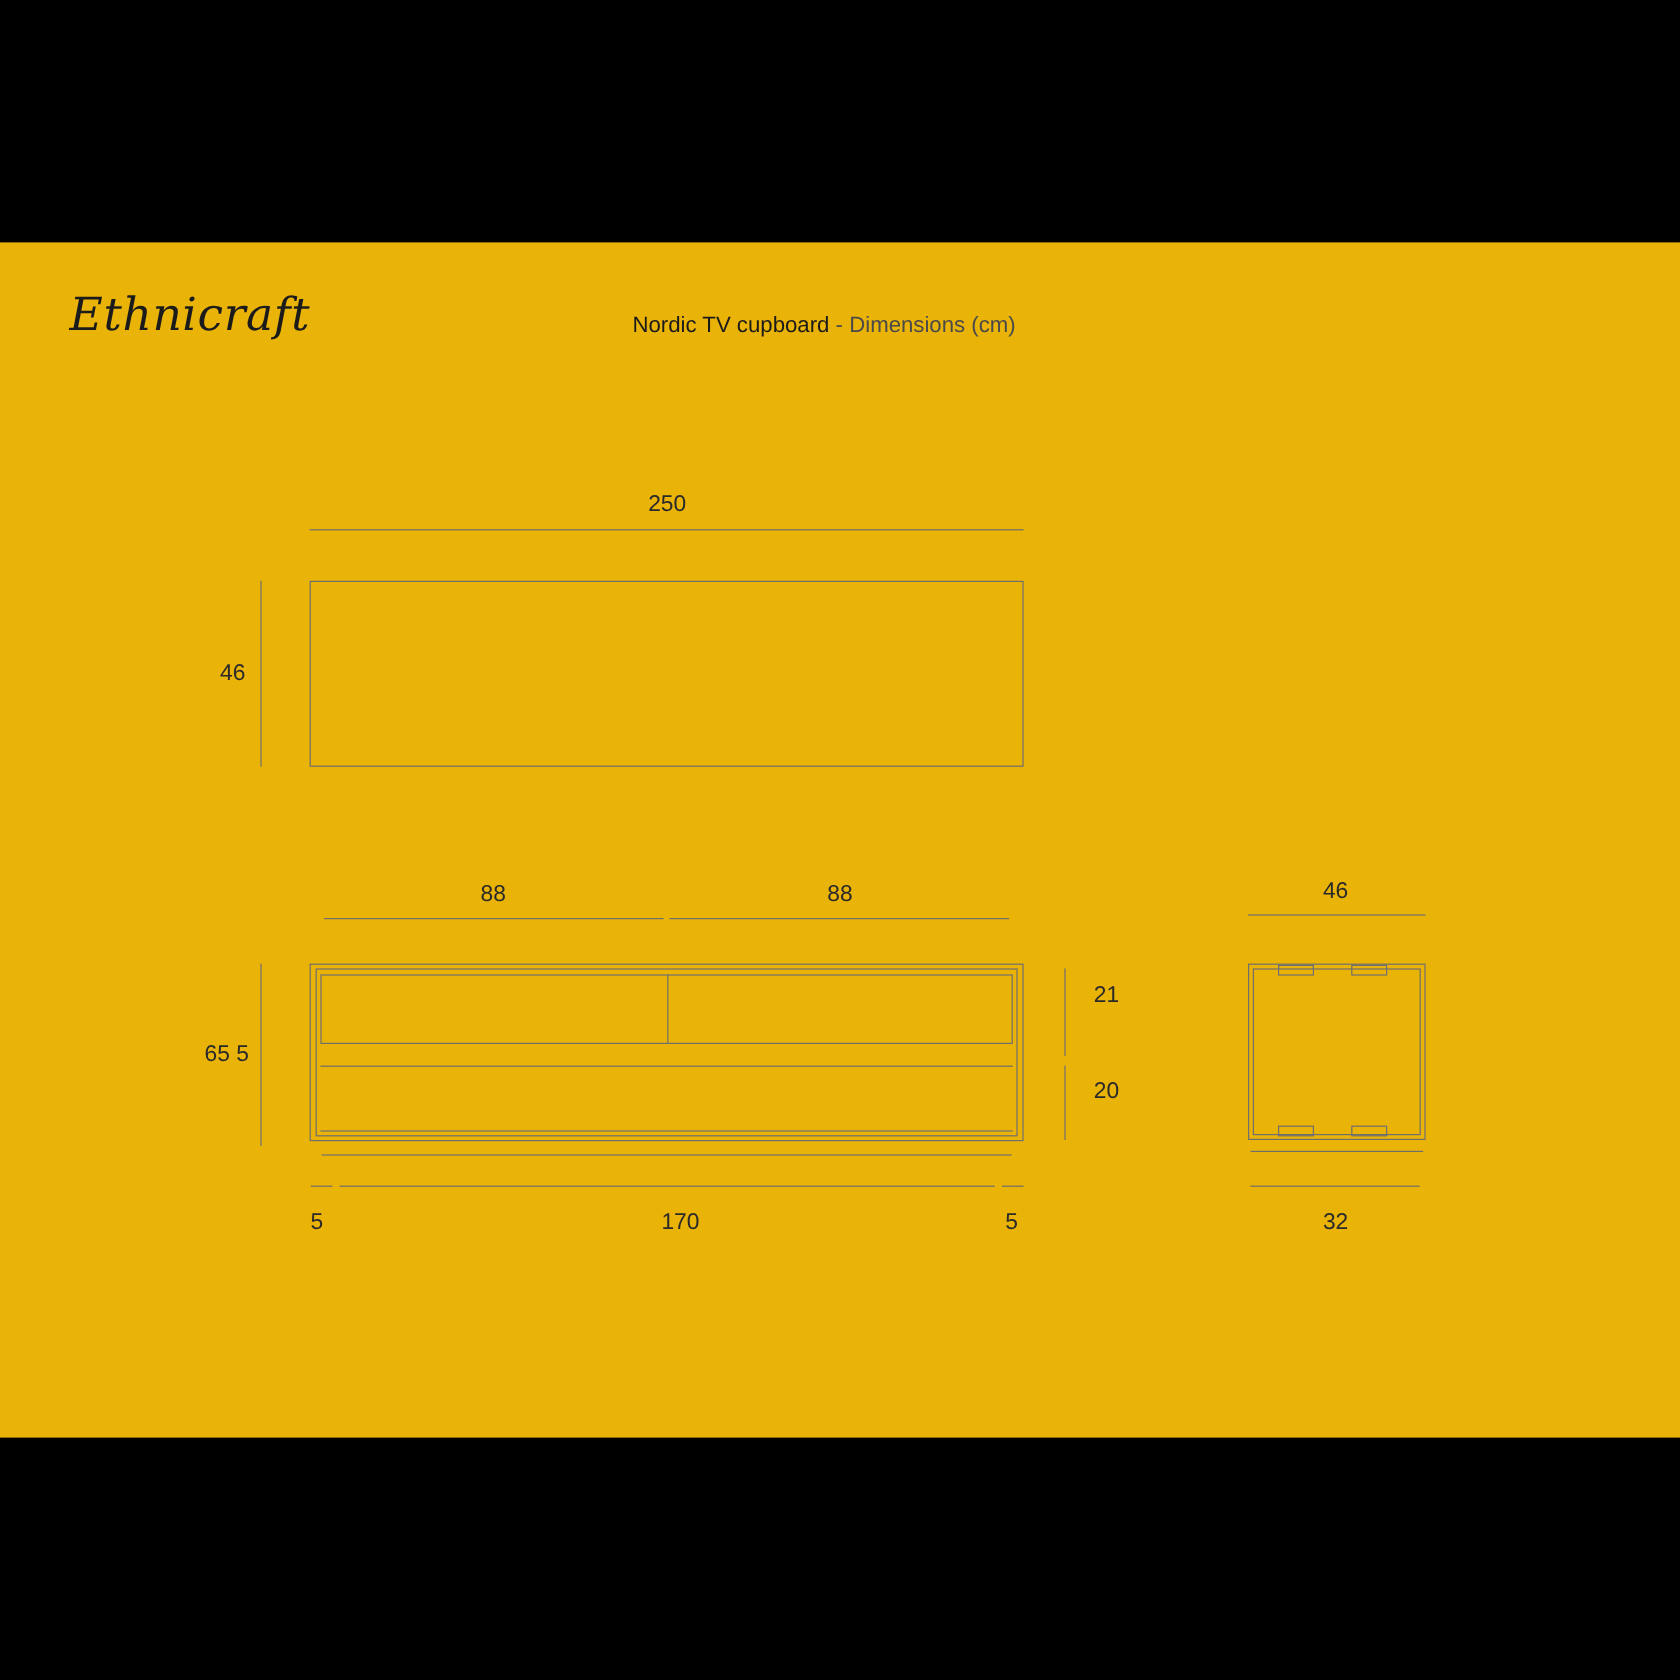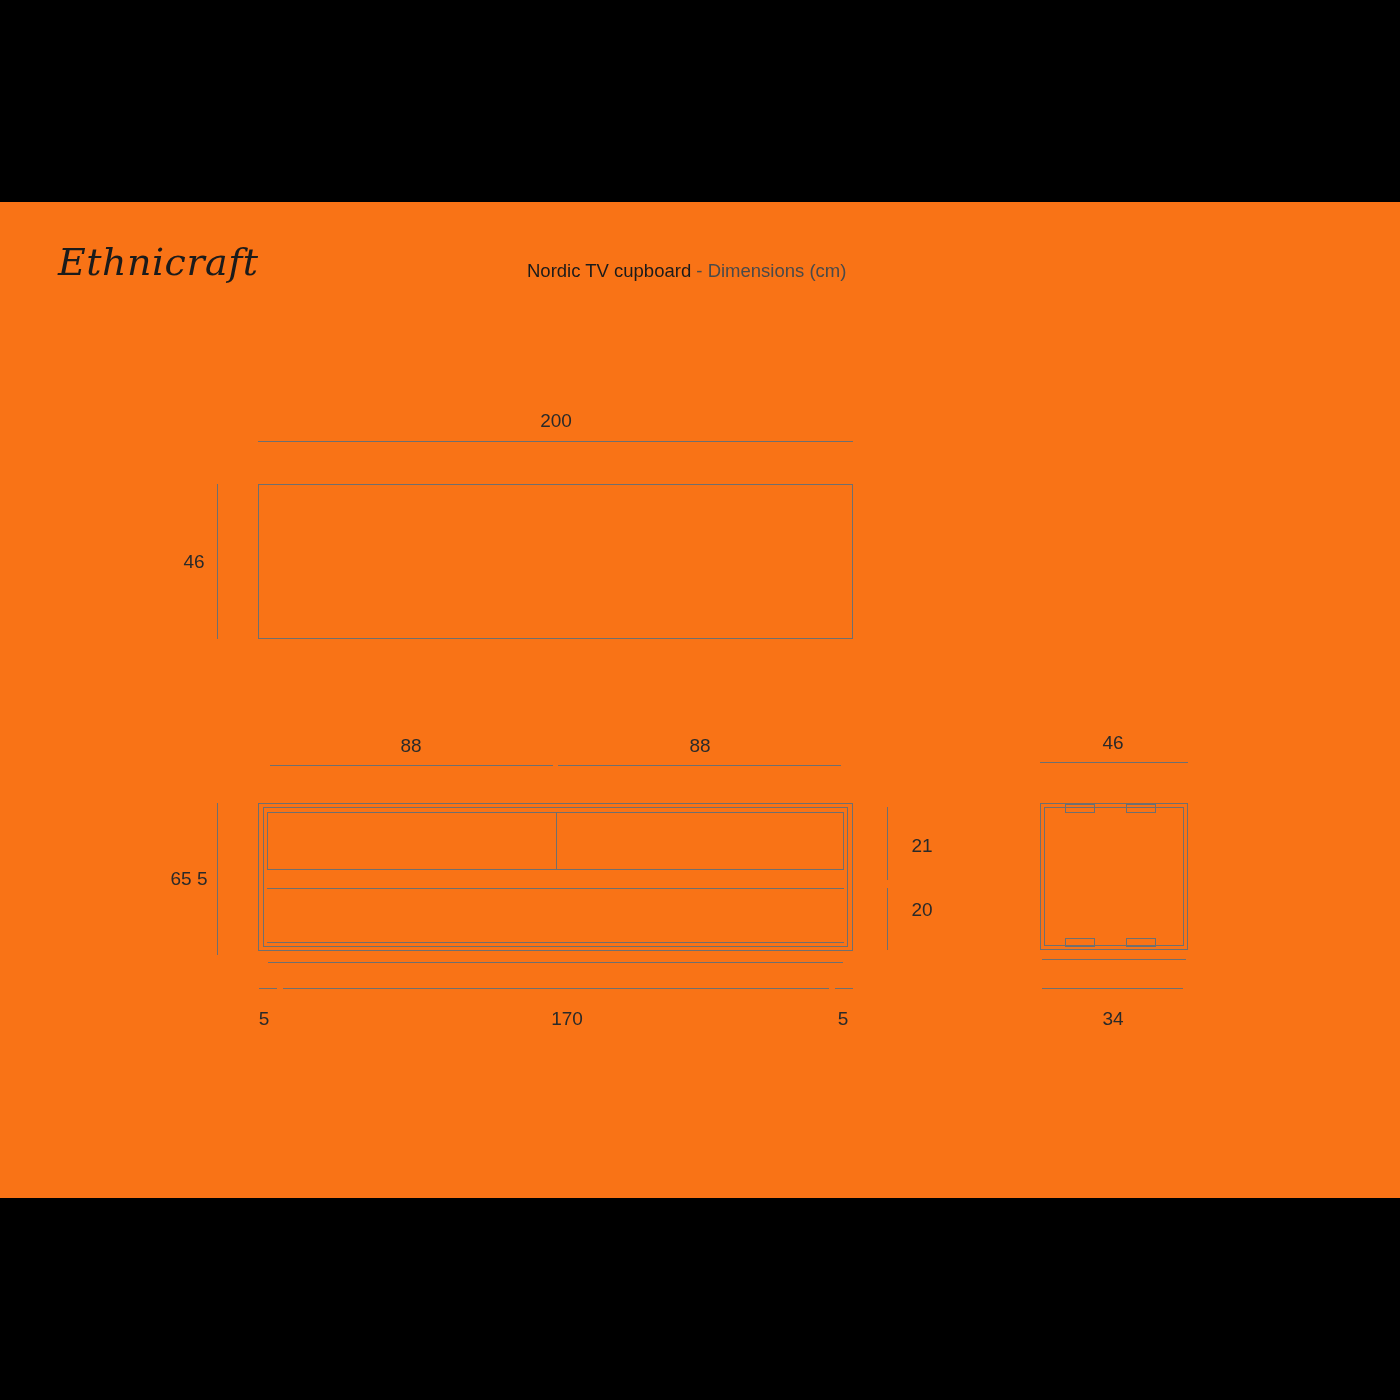--- a/index.html
+++ b/index.html
@@ -19,7 +19,7 @@
     top: 202px;
     width: 1400px;
     height: 996px;
-    background: #f97316;
+    background: #eab308;
   }
 
   

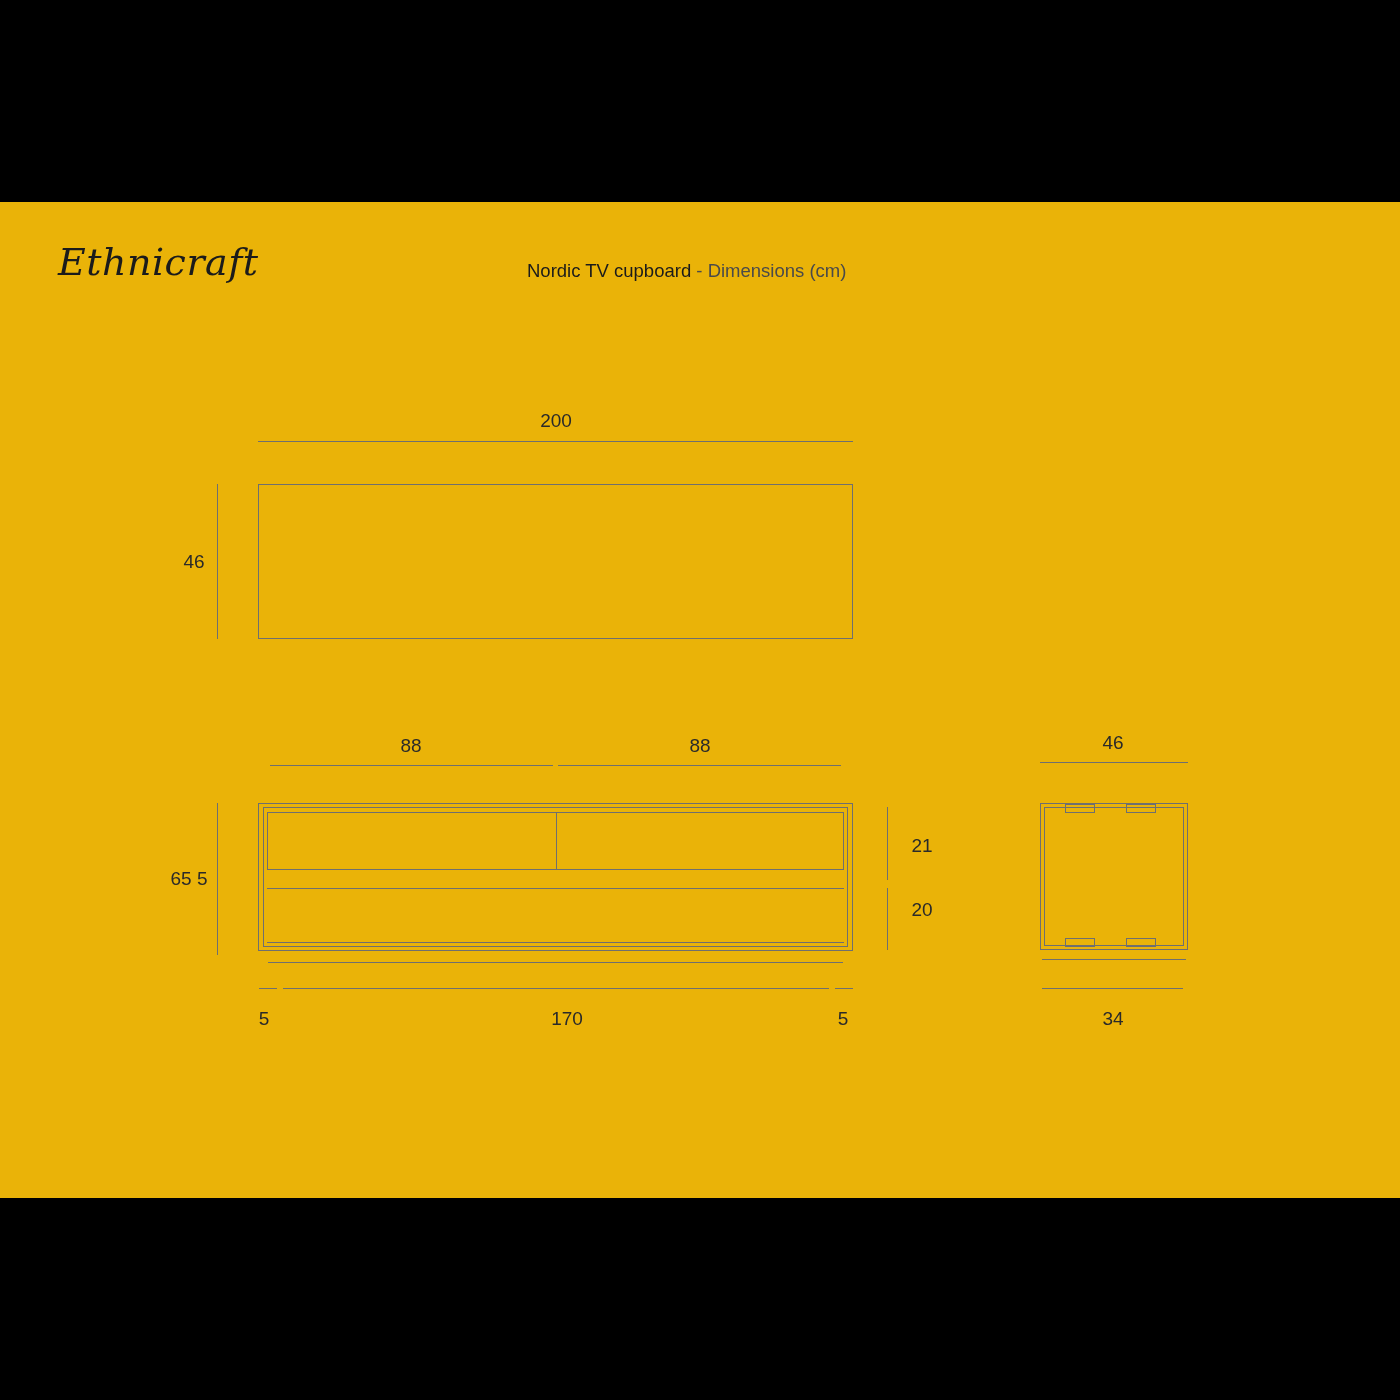--- a/index.html
+++ b/index.html
@@ -82,7 +82,7 @@
   </div>
 
   <div class="hline" style="left:258px; top:239px; width:595px;"></div>
-  <div class="dim c" style="left:556px; top:208px;">200</div>
+  <div class="dim c" style="left:556px; top:208px;">250</div>
 
   <div class="vline" style="left:217px; top:282px; height:155px;"></div>
   <div class="dim c" style="left:194px; top:349px;">46</div>

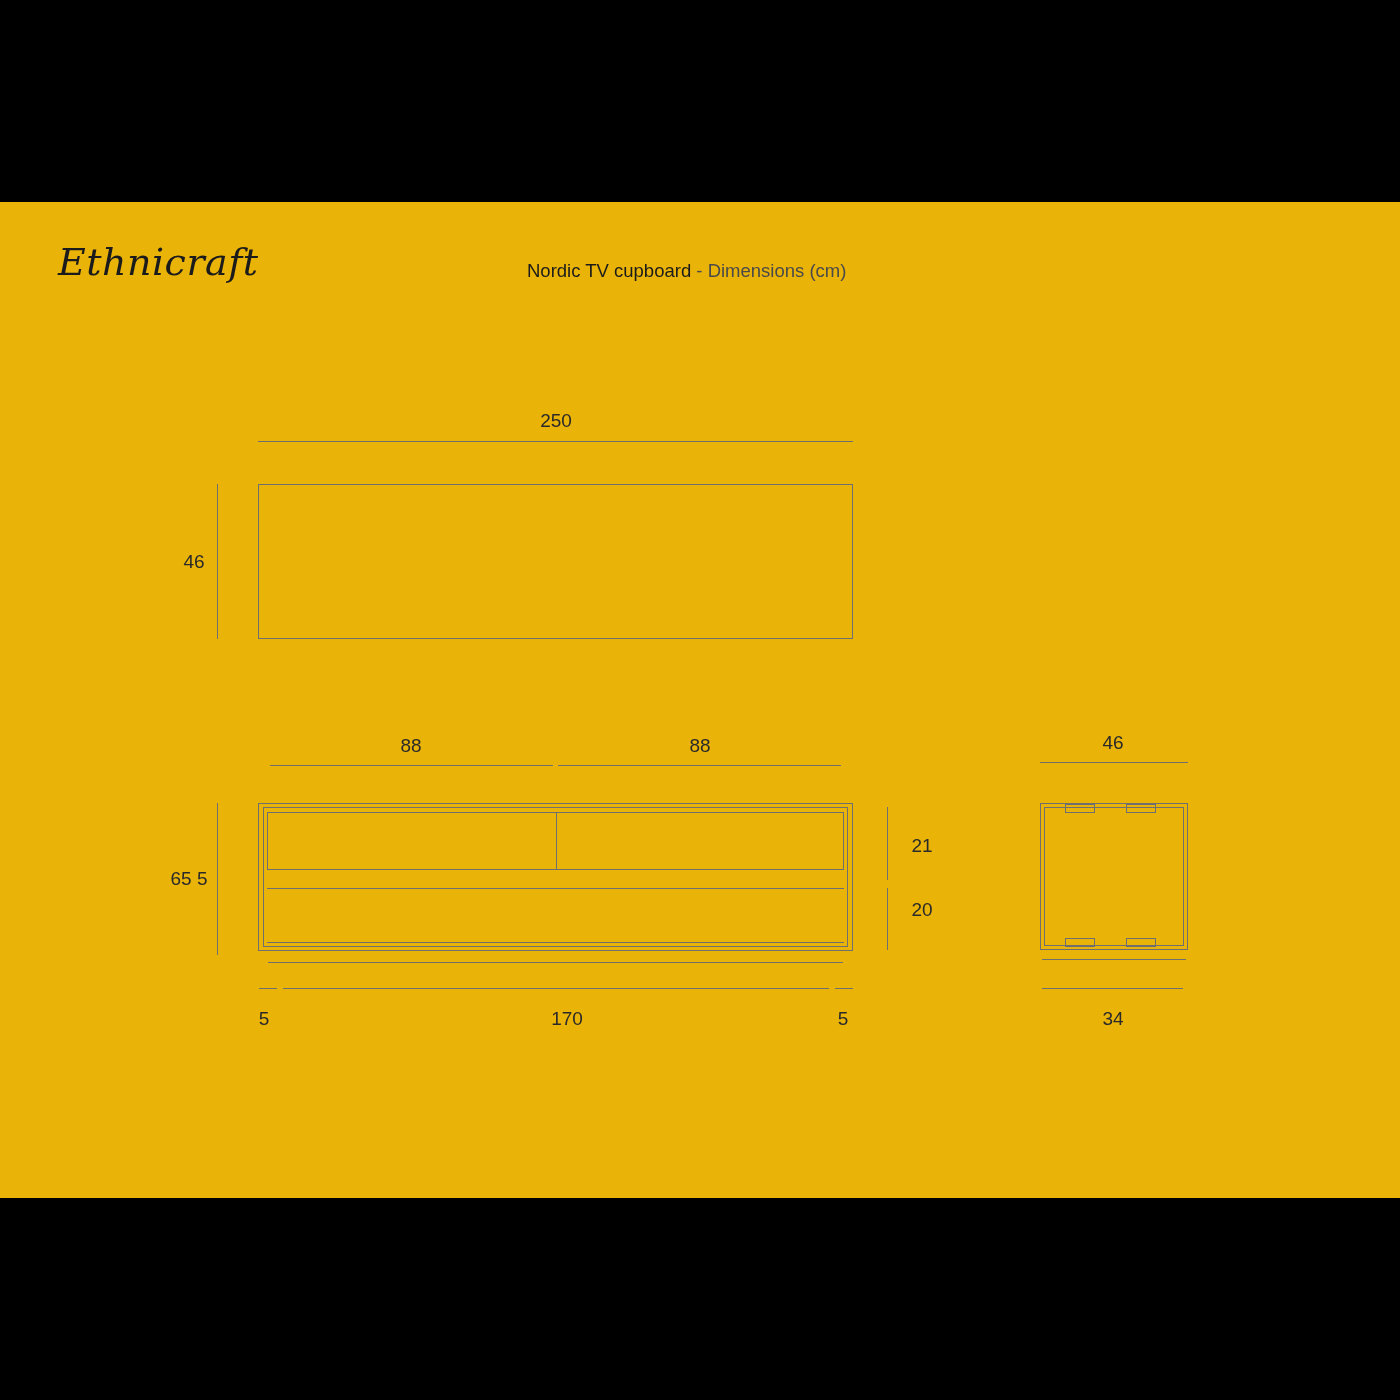--- a/index.html
+++ b/index.html
@@ -110,7 +110,7 @@
   <div class="hline" style="left:268px; top:760px; width:575px;"></div>
 
   <div class="vline" style="left:887px; top:605px; height:73px;"></div>
-  <div class="dim c" style="left:922px; top:633px;">21</div>
+  <div class="dim c" style="left:922px; top:617px;">21</div>
   <div class="vline" style="left:887px; top:686px; height:62px;"></div>
   <div class="dim c" style="left:922px; top:697px;">20</div>
 

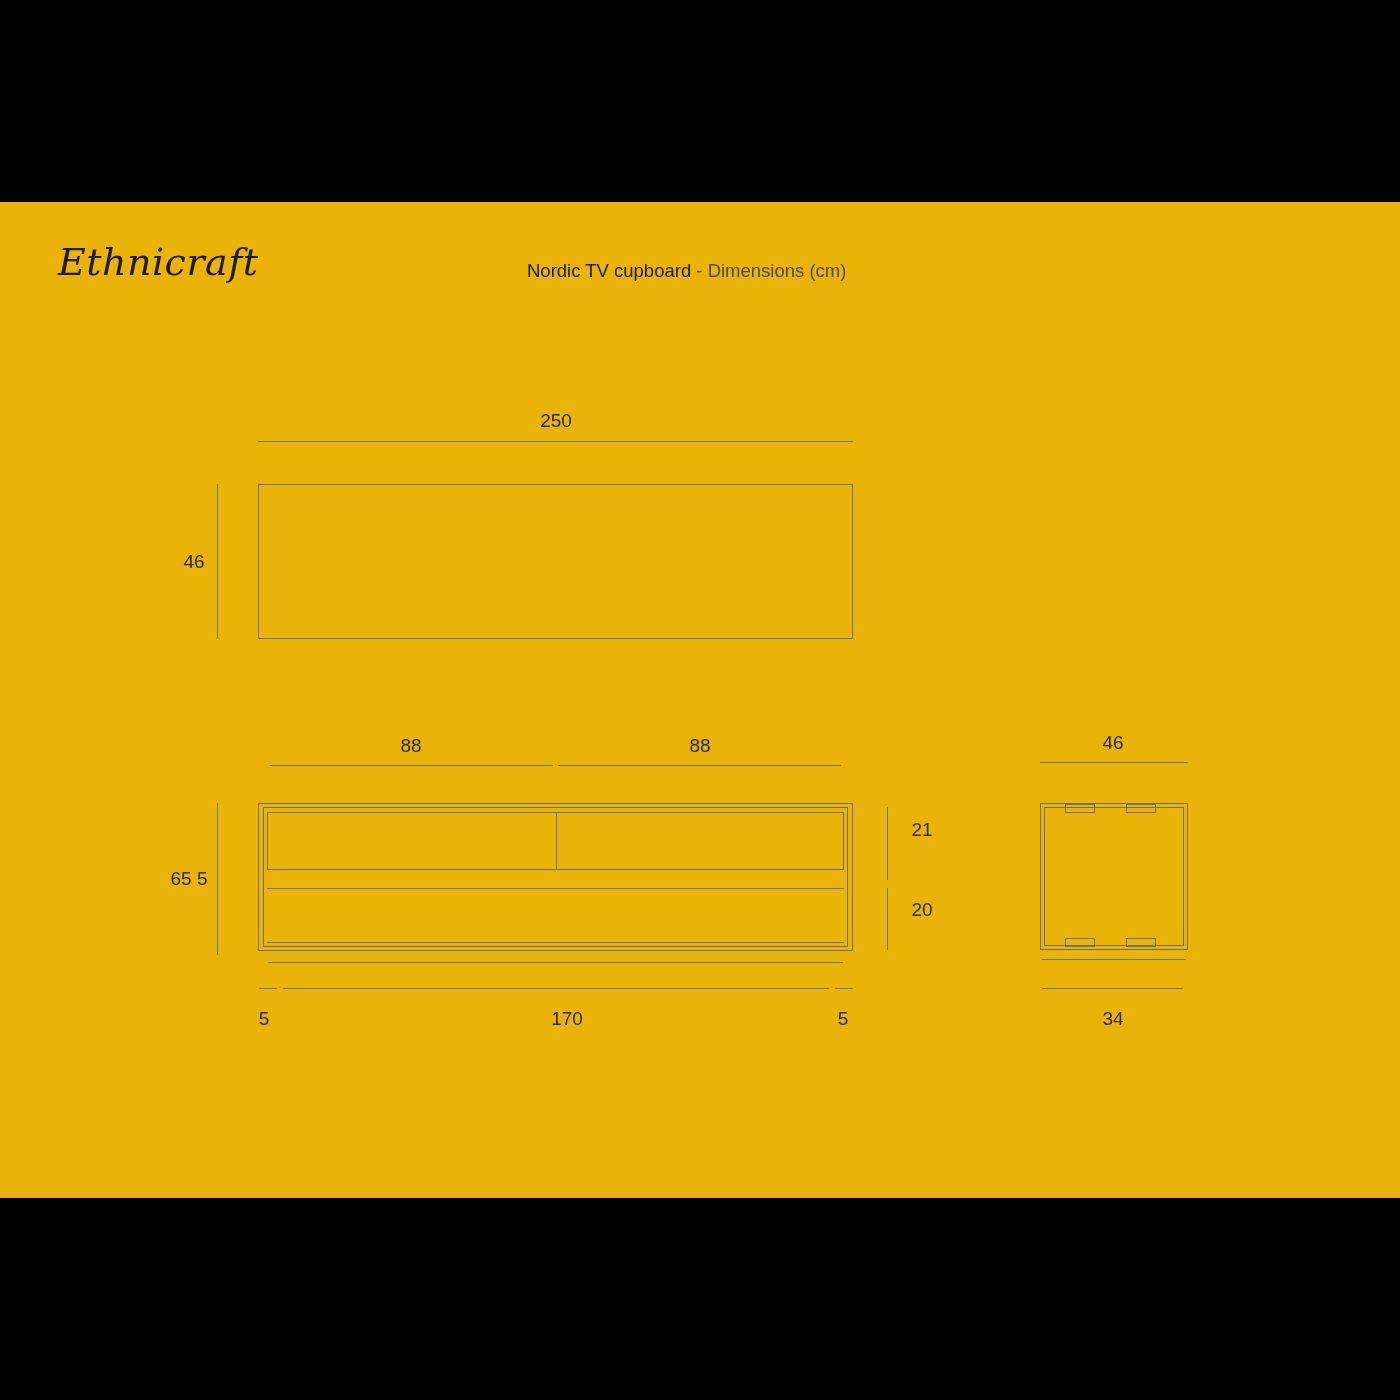--- a/index.html
+++ b/index.html
@@ -135,7 +135,7 @@
   <div class="hline" style="left:1042px; top:757px; width:144px;"></div>
 
   <div class="hline" style="left:1042px; top:786px; width:141px;"></div>
-  <div class="dim c" style="left:1113px; top:806px;">34</div>
+  <div class="dim c" style="left:1113px; top:806px;">32</div>
 
 </div>
 

